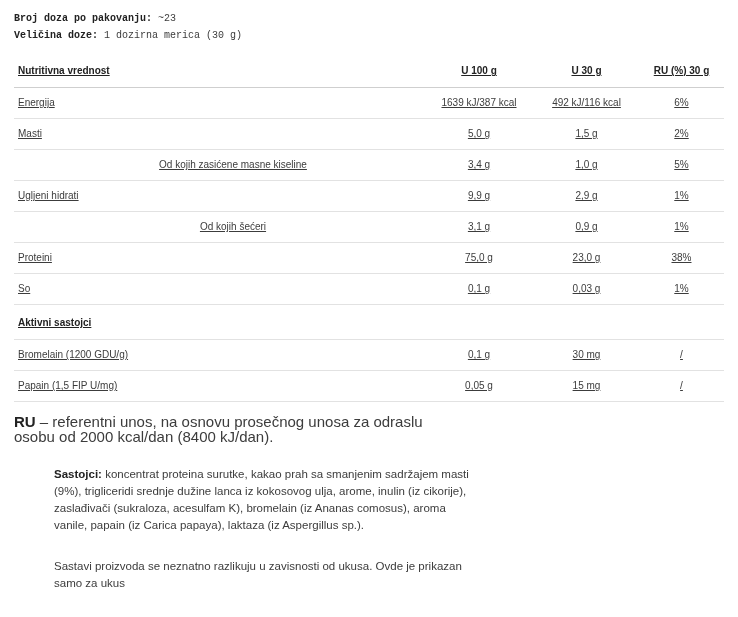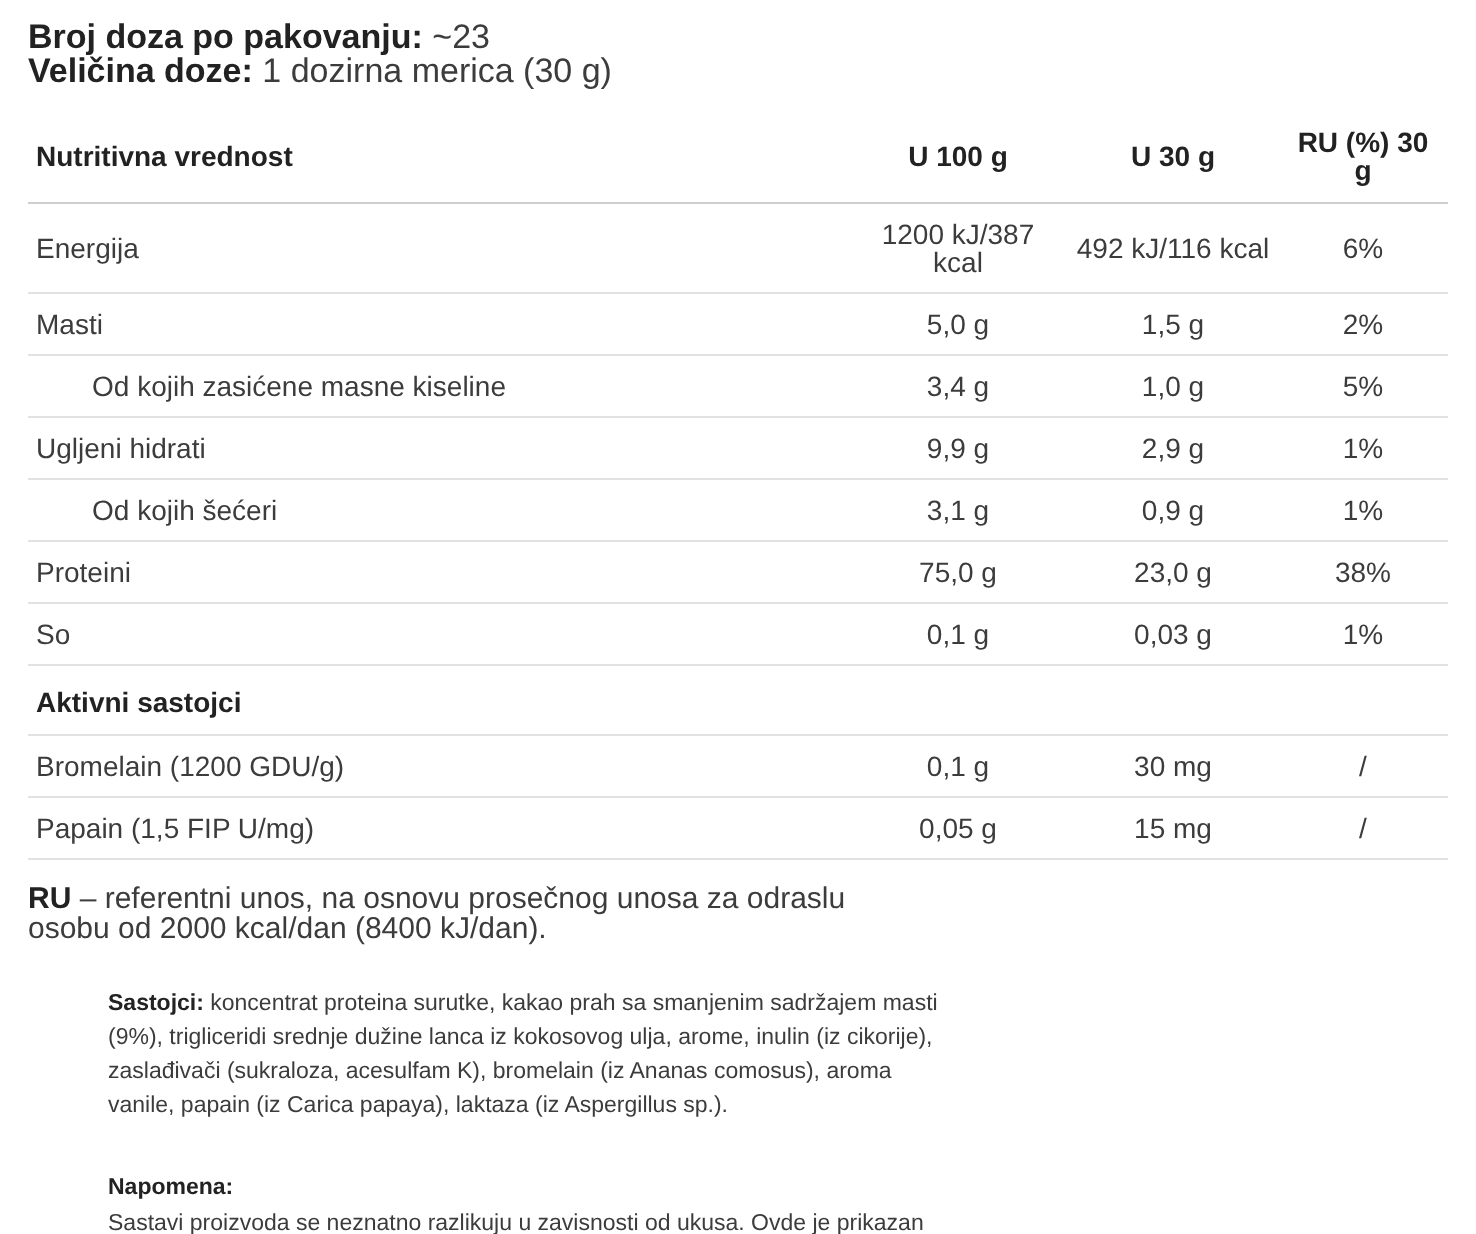--- a/index.html
+++ b/index.html
@@ -26,9 +26,10 @@
     margin-bottom: 14px;
   }
   .head-line {
-    font-size: 17px;
+    font-size: 10px;
     line-height: 17px;
     color: #3c3c3c;
+    font-family: Liberation Mono, monospace;
   }
   .head-line .lbl {
     font-weight: bold;

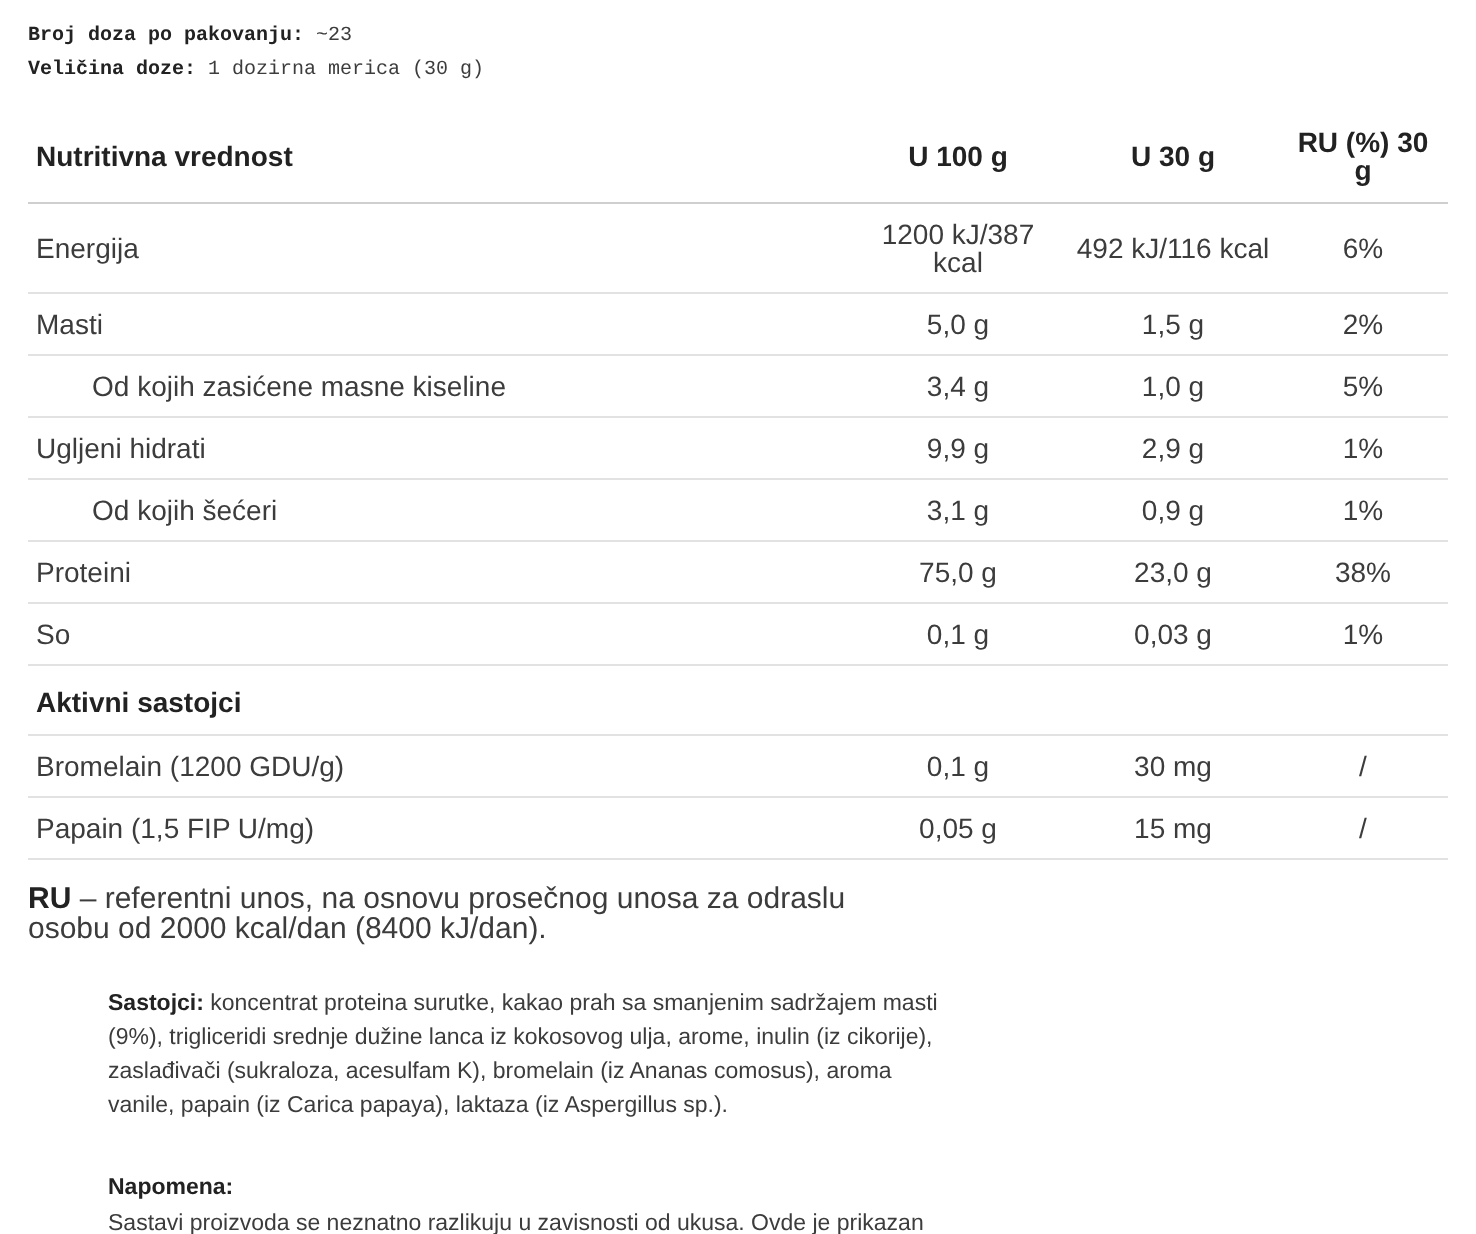--- a/index.html
+++ b/index.html
@@ -48,9 +48,10 @@
   table.nutri th, table.nutri td {
     border-bottom: 1px solid #e2e2e2;
     padding: 8px 4px 8px 4px;
-    font-size: 14px;
+    font-size: 10px;
     line-height: 14px;
     vertical-align: middle;
+    text-decoration: underline;
   }
   table.nutri thead th {
     border-bottom: 1px solid #cfcfcf;

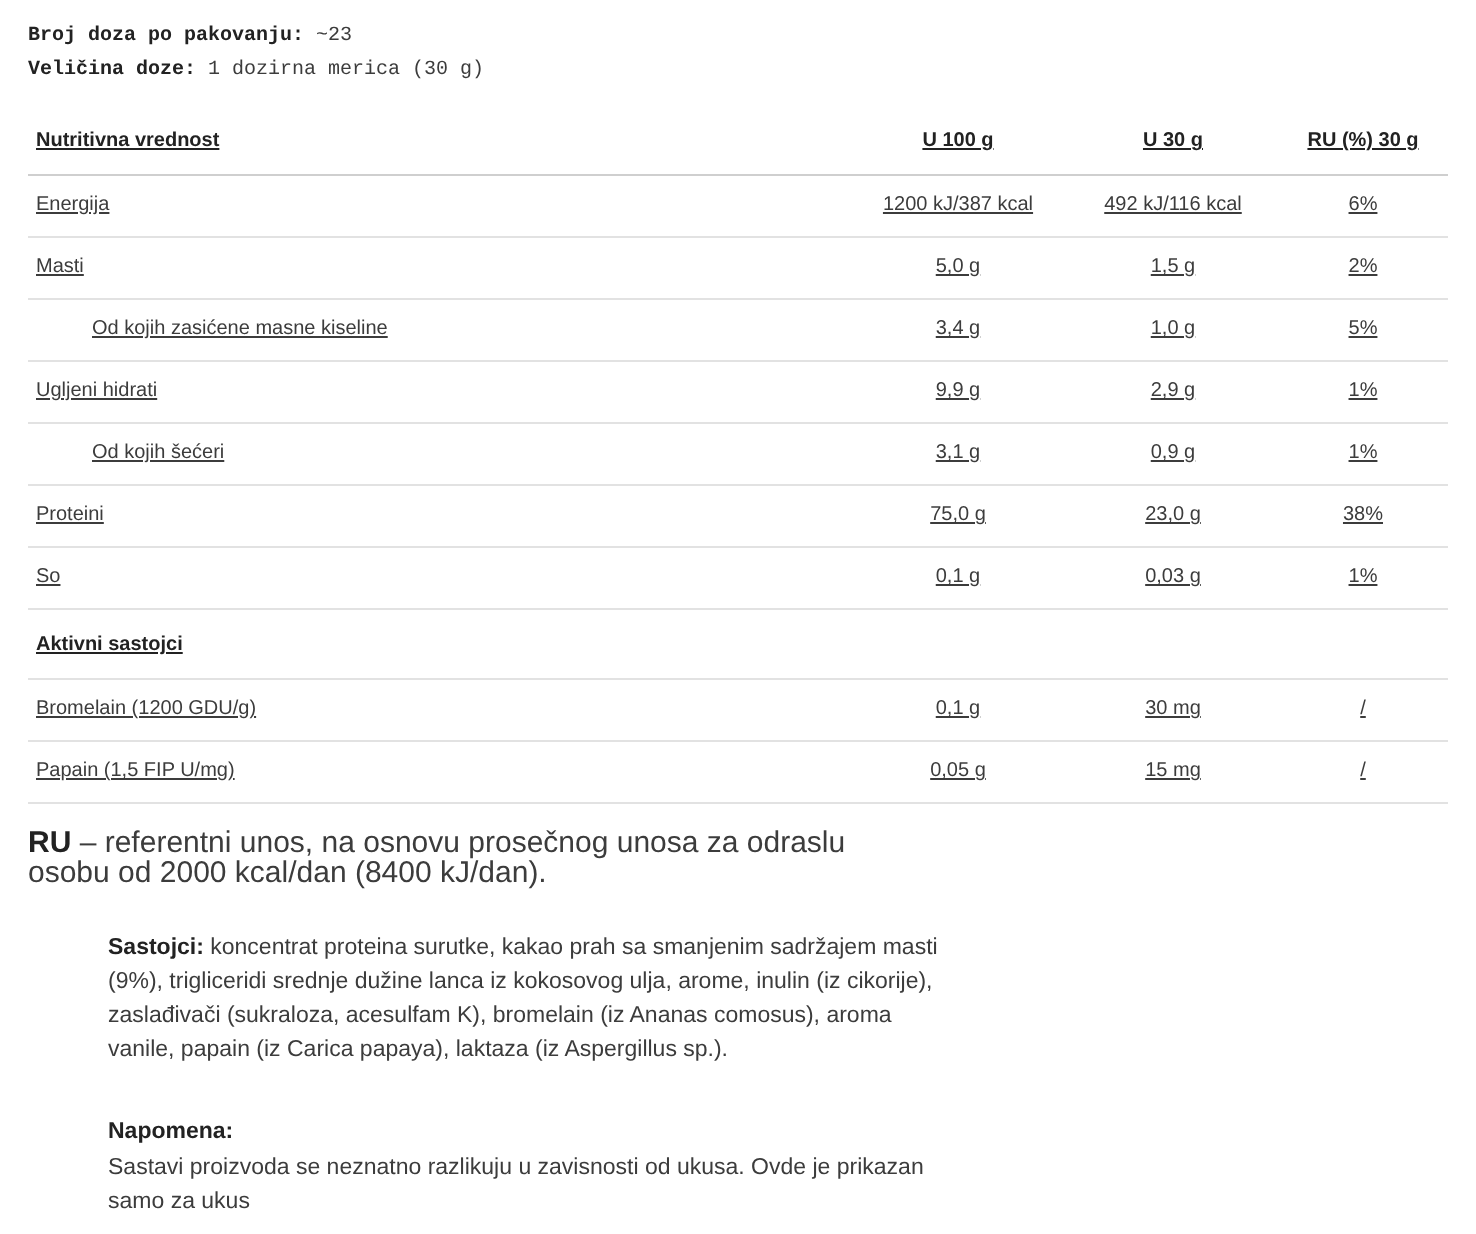--- a/index.html
+++ b/index.html
@@ -144,7 +144,7 @@
     <tbody id="nutri-body">
         <tr>
           <td class="name">Energija</td>
-          <td class="num">1200 kJ/387 kcal</td>
+          <td class="num">1639 kJ/387 kcal</td>
           <td class="num">492 kJ/116 kcal</td>
           <td class="num">6%</td>
         </tr>

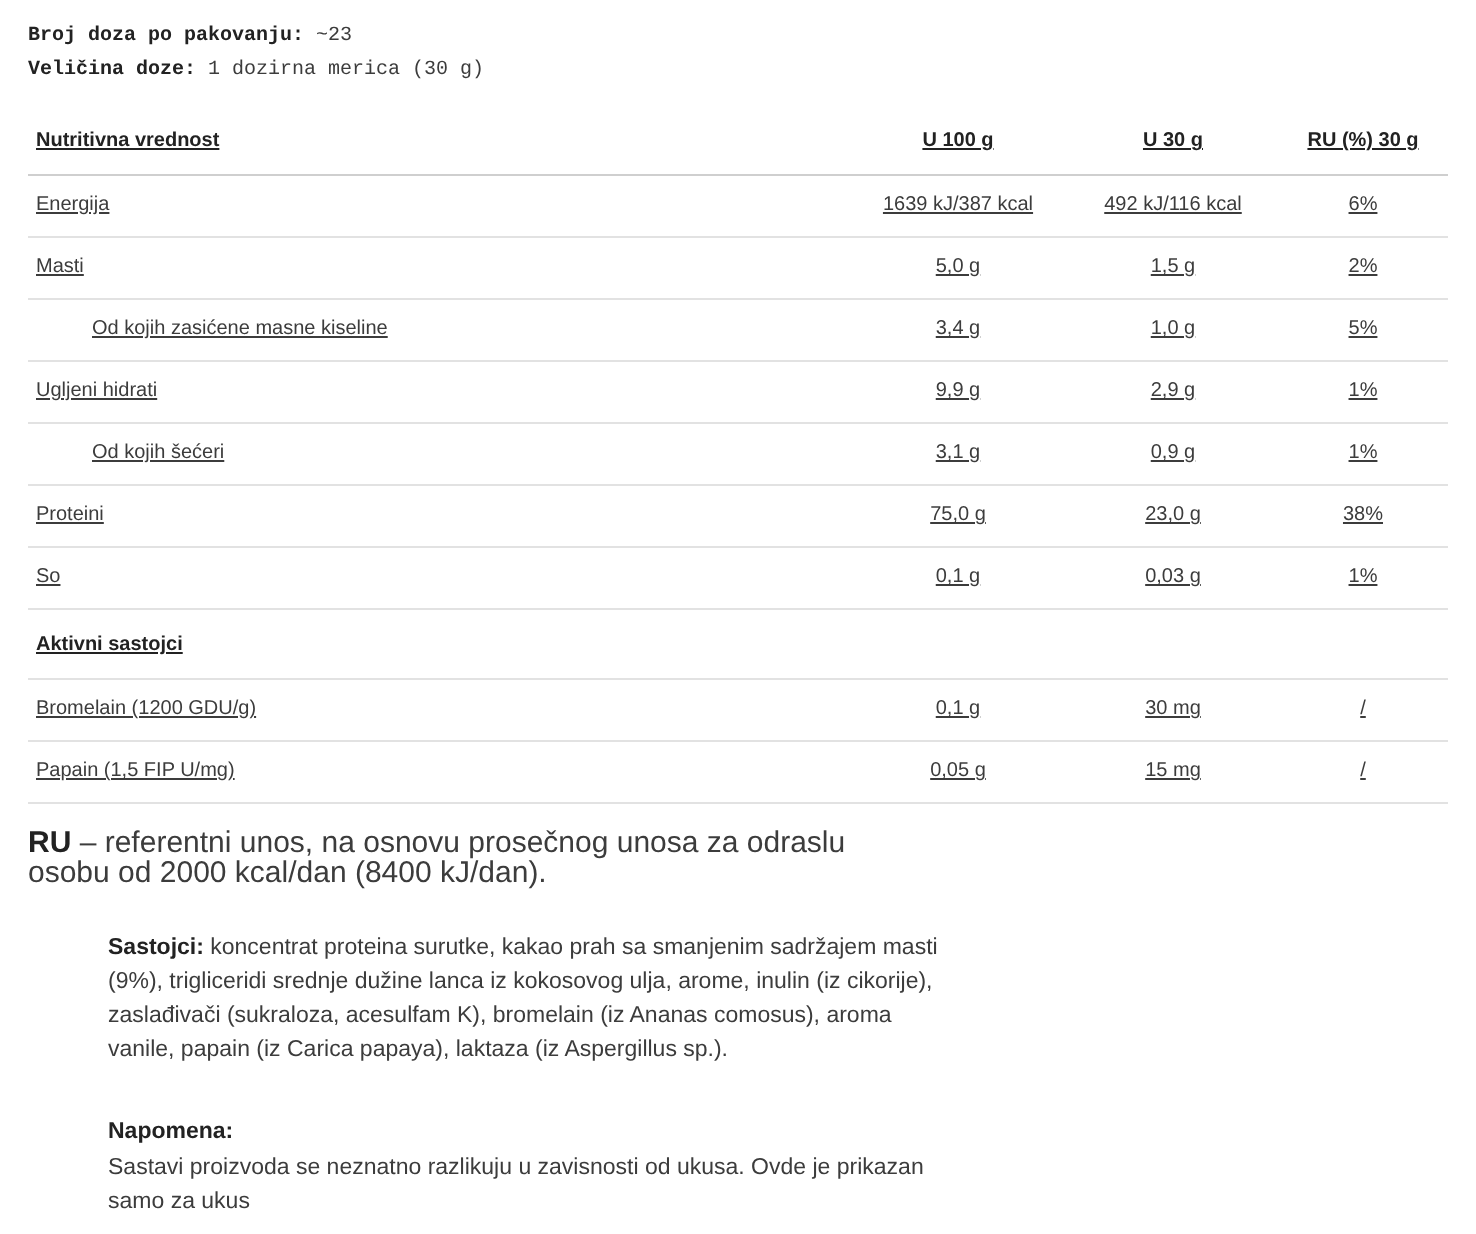--- a/index.html
+++ b/index.html
@@ -69,6 +69,7 @@
   }
   td.name.indent {
     padding-left: 32px;
+    text-align: center;
   }
   td.name.bold {
     font-weight: bold;

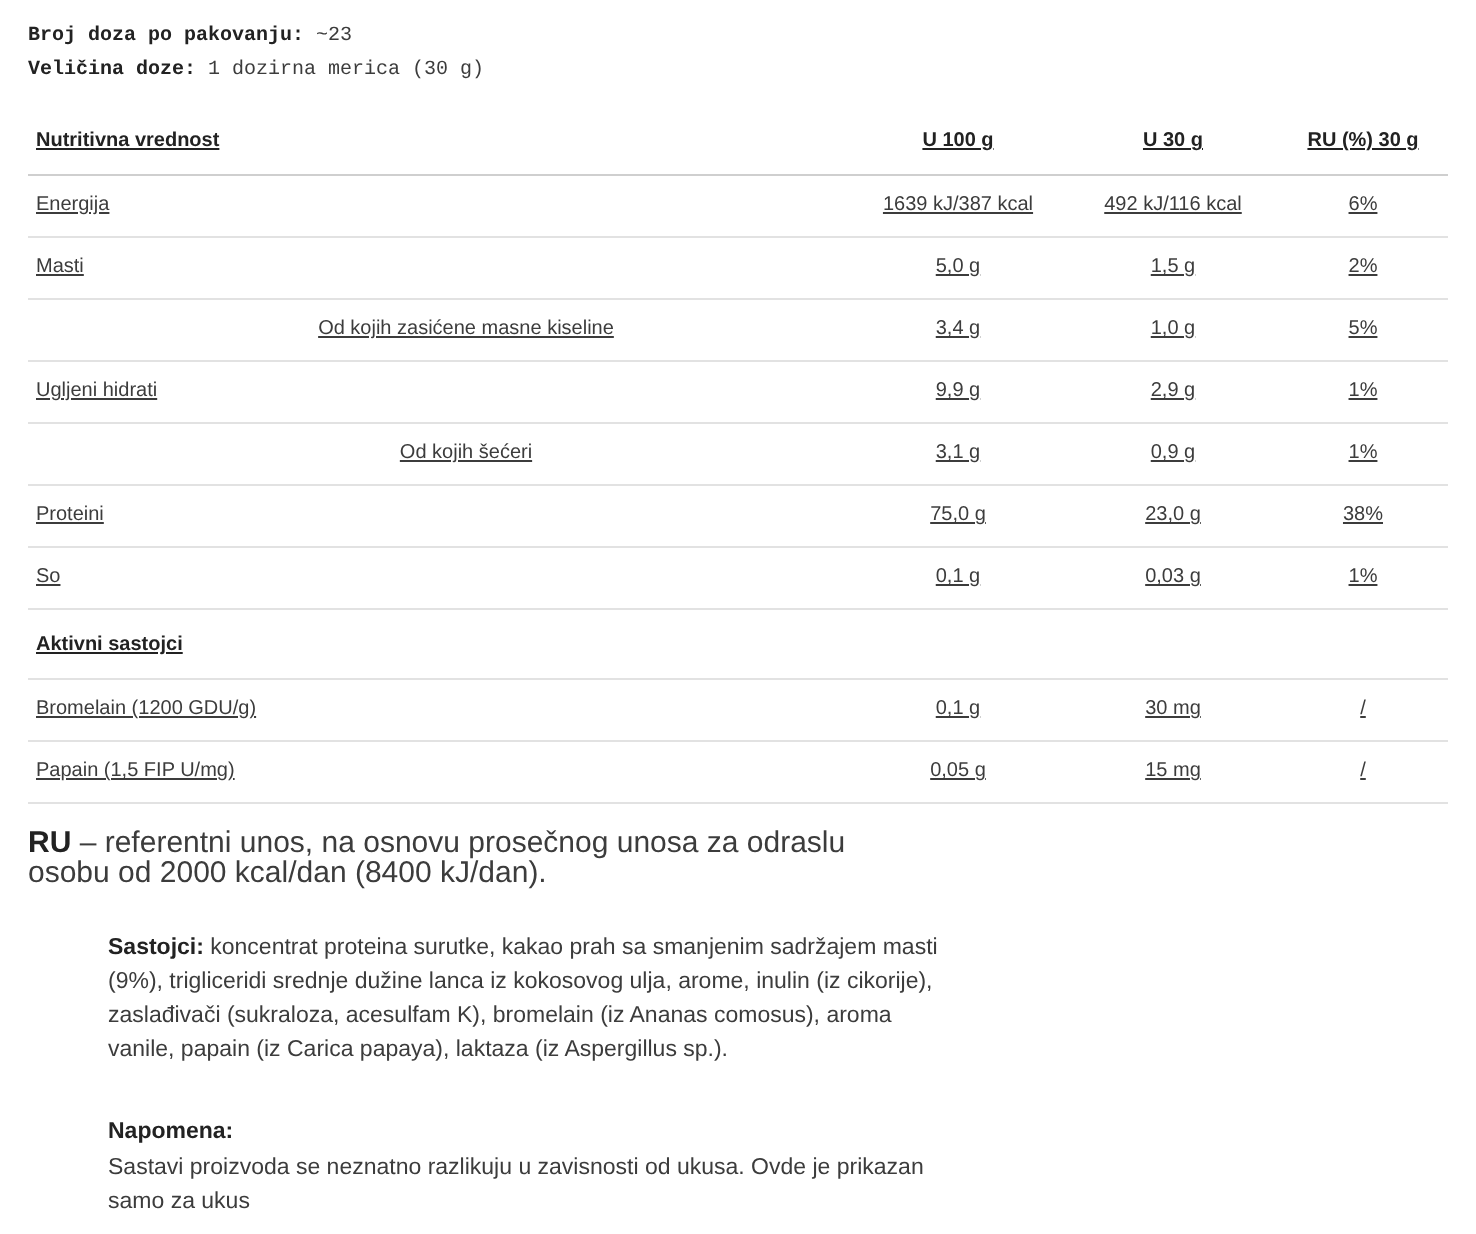--- a/index.html
+++ b/index.html
@@ -215,7 +215,6 @@
   </div>
 
   <div class="block note">
-    <span class="lead">Napomena:</span>
     <span>Sastavi proizvoda se neznatno razlikuju u zavisnosti od ukusa. Ovde je prikazan samo za ukus </span>
   </div>
 

